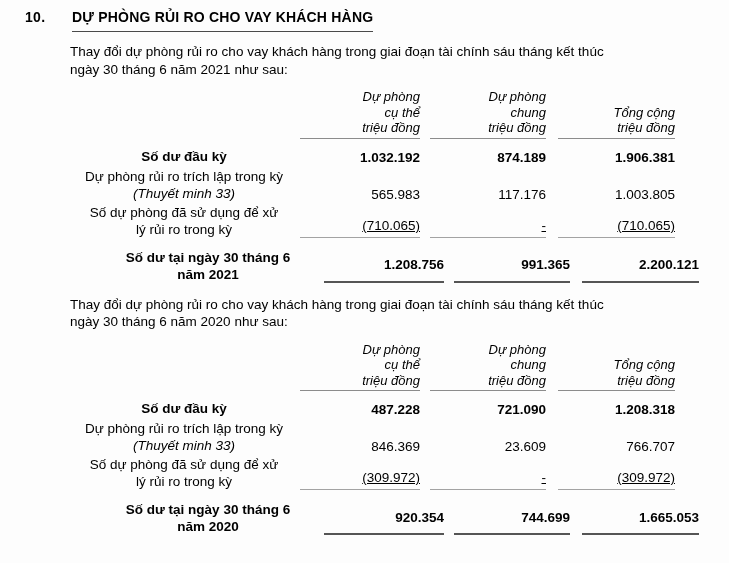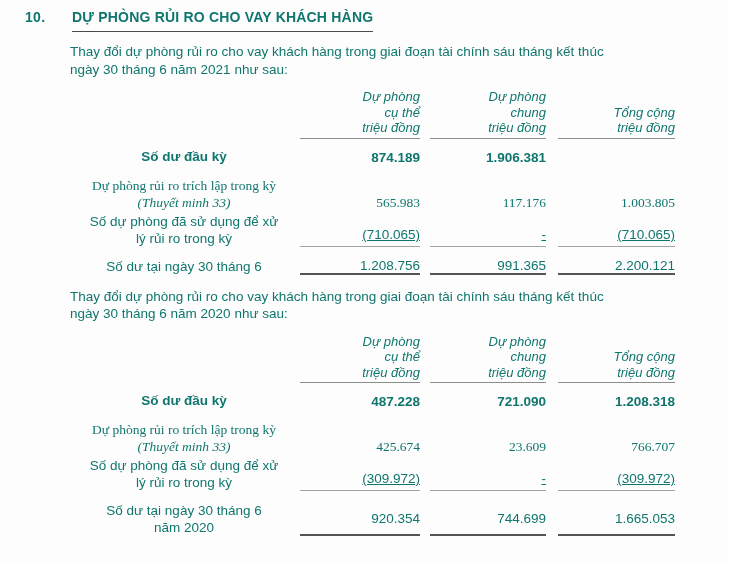--- a/index.html
+++ b/index.html
@@ -7,7 +7,7 @@
   .page {
     width: 729px; height: 563px;
     background: #fdfdfd;
-    color: #0f766e;
+    color: #000000;
     font-family: "Liberation Sans", "DejaVu Sans", sans-serif;
     padding: 9px 26px 12px 25px;
     overflow: hidden;

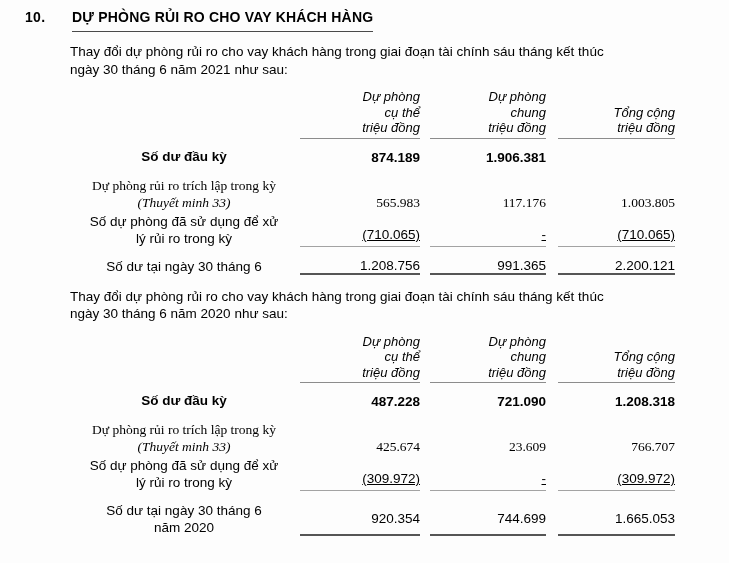--- a/index.html
+++ b/index.html
@@ -79,6 +79,7 @@
       <div class="cell lbl">
         <span>Số dư đầu kỳ</span>
       </div>
+      <div class="cell num c1">1.032.192</div>
       <div class="cell num c2">874.189</div>
       <div class="cell num c3">1.906.381</div>
     </div>

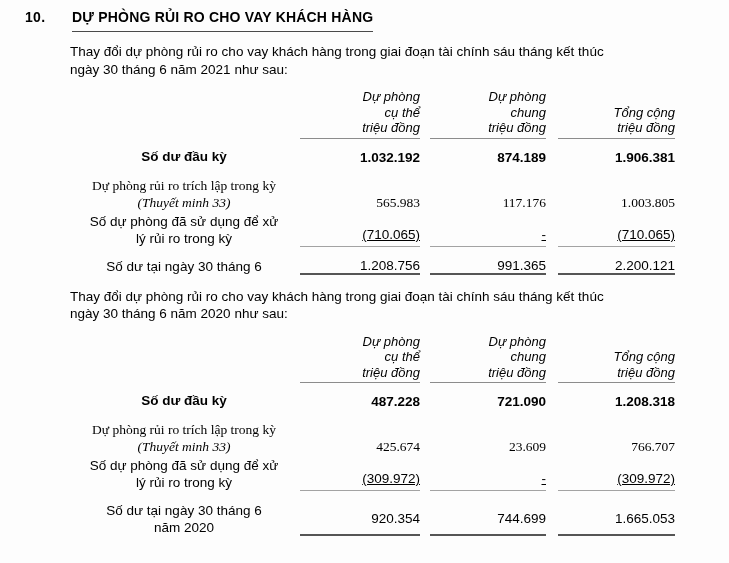--- a/index.html
+++ b/index.html
@@ -34,7 +34,7 @@
   }
   .th span { display: block; }
   .r-open { margin-top: 9px; font-weight: 700; }
-  .r-charged { margin-top: 12px; font-family: Liberation Serif, serif; }
+  .r-charged { margin-top: 3px; }
   .it { font-style: italic; }
   .r-used { margin-top: 2px; }
   .r-used .num { border-bottom: 1px solid #a3a3a3; padding-bottom: 4px; text-decoration: underline; }

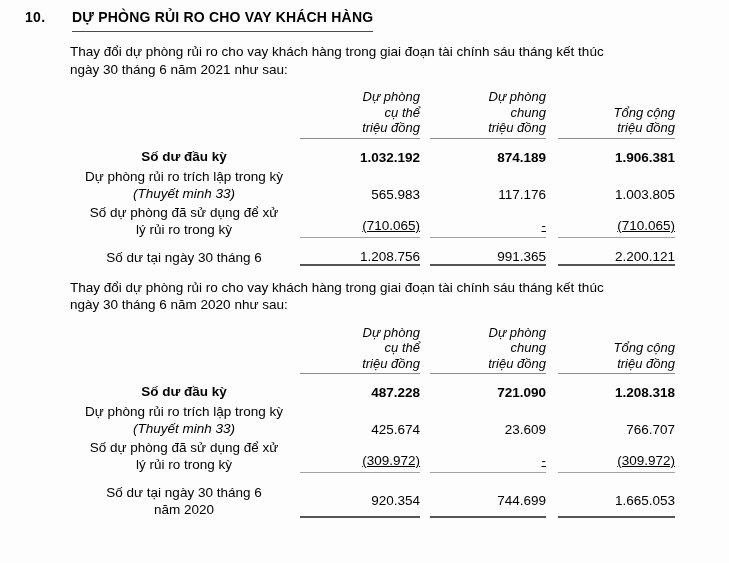--- a/index.html
+++ b/index.html
@@ -38,7 +38,7 @@
   .it { font-style: italic; }
   .r-used { margin-top: 2px; }
   .r-used .num { border-bottom: 1px solid #a3a3a3; padding-bottom: 4px; text-decoration: underline; }
-  .r-total { margin-top: 11px; font-weight: 400; }
+  .r-total { margin-top: 11px; font-weight: 700; margin-left: 24px; }
   .r-total .num { align-items: center; border-bottom: 2px solid #555555; }
 </style>
 </head>

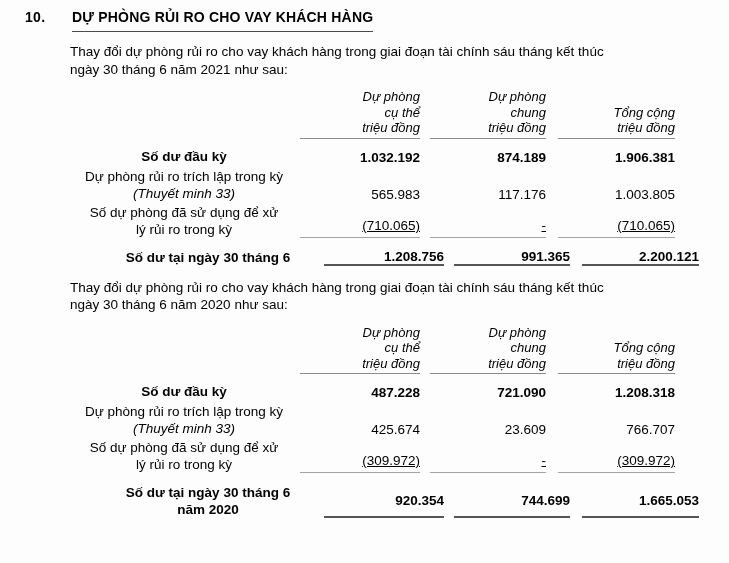--- a/index.html
+++ b/index.html
@@ -107,6 +107,7 @@
     <div class="trow r-total">
       <div class="cell lbl">
         <span>Số dư tại ngày 30 tháng 6</span>
+        <span>năm 2021</span>
       </div>
       <div class="cell num c1">1.208.756</div>
       <div class="cell num c2">991.365</div>

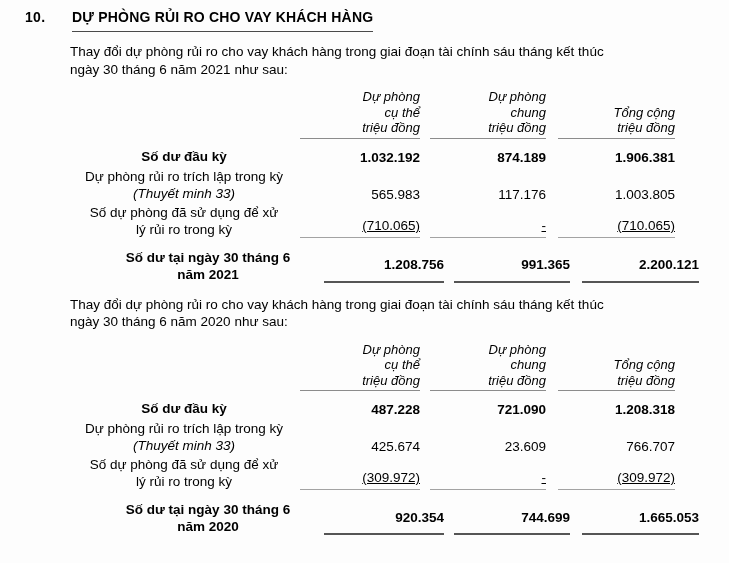--- a/index.html
+++ b/index.html
@@ -153,7 +153,7 @@
         <span>Dự phòng rủi ro trích lập trong kỳ</span>
         <span class="it">(Thuyết minh 33)</span>
       </div>
-      <div class="cell num c1">425.674</div>
+      <div class="cell num c1">846.369</div>
       <div class="cell num c2">23.609</div>
       <div class="cell num c3">766.707</div>
     </div>

